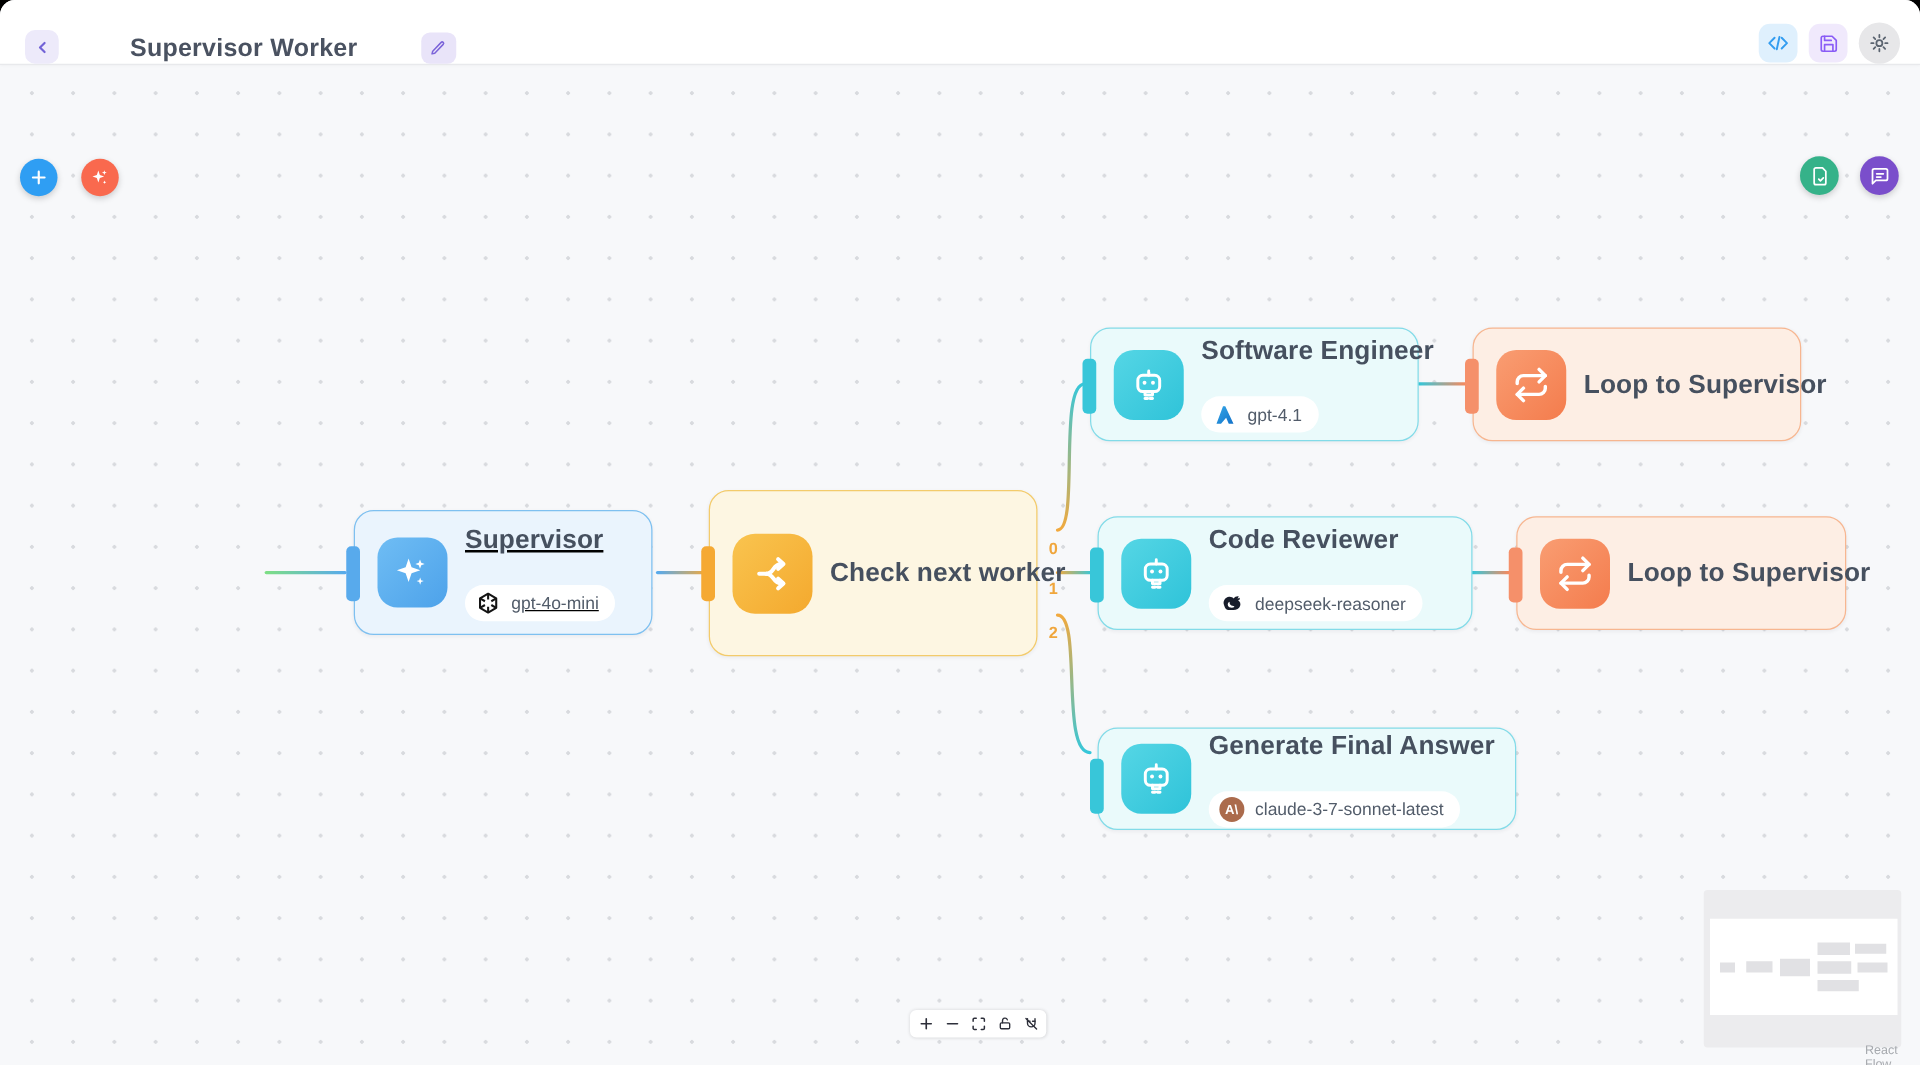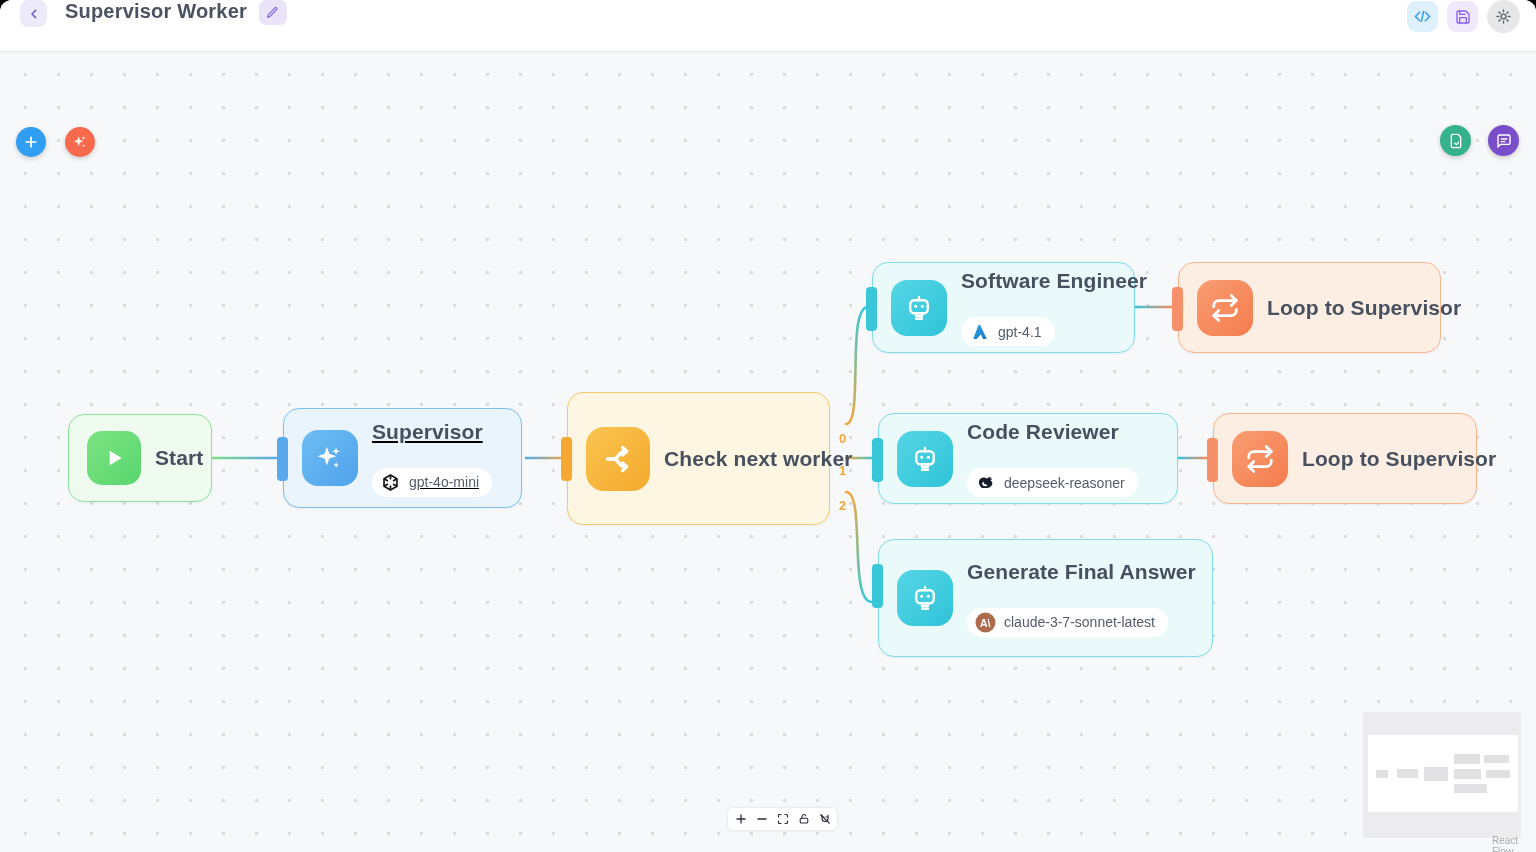--- a/index.html
+++ b/index.html
@@ -11,7 +11,7 @@
   
   .header { position:absolute; top:0; left:0; right:0; height:52px; background:#fff;
             border-bottom:1px solid #e8e9ec; box-shadow:0 1px 2px rgba(0,0,0,.03);
-            display:flex; align-items:flex-start; padding:0 16px; z-index:30; }
+            display:flex; align-items:flex-end; padding:0 16px; z-index:30;gap:39px; }
   .hbtn { display:inline-flex; align-items:center; justify-content:center; border:none;
           cursor:pointer; background:transparent; }
   .back-btn { width:27px; height:27px; border-radius:8px; background:#edeafa; color:#7263d6; margin-left:4px; }

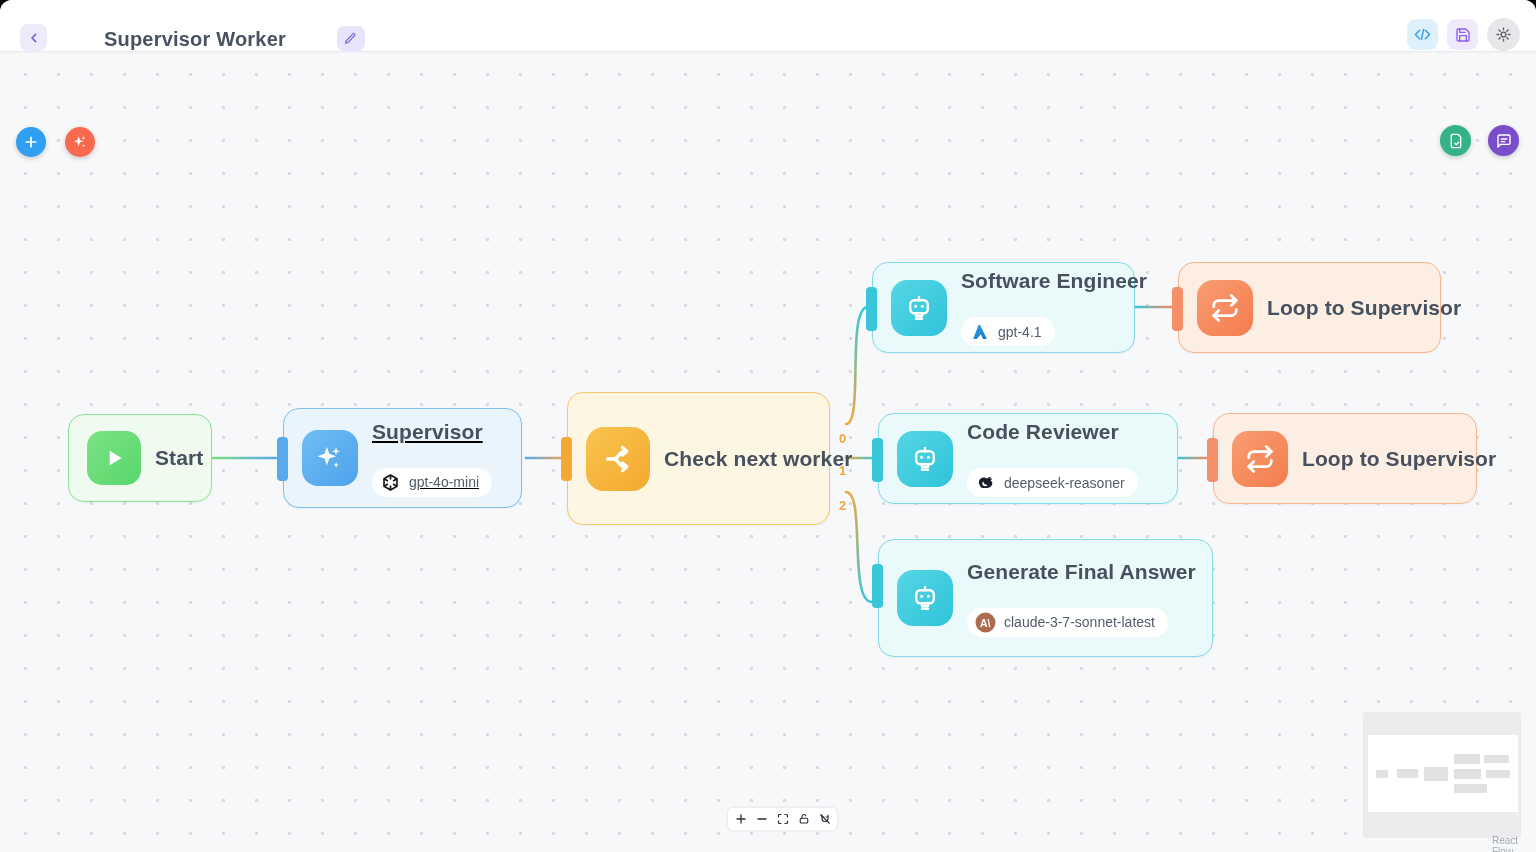--- a/index.html
+++ b/index.html
@@ -191,14 +191,6 @@
     <div class="edge-label" style="left:839px;top:411px">1</div>
     <div class="edge-label" style="left:839px;top:446px">2</div>
 
-    <div class="node theme-green" style="left:68px;top:362px;width:144px;height:88px">
-      <div class="icon-box ib-52 ib-green">
-        <svg width="26" height="26" viewBox="0 0 24 24" fill="#fff">
-            <path d="M8 5.2 19 12 8 18.8Z"></path>
-          </svg>
-      </div>
-      <div class="node-title">Start</div>
-    </div>
 
     <div class="node theme-blue" style="left:283px;top:356px;width:239px;height:100px">
       <span class="handle h-blue" style="top:28px"></span>

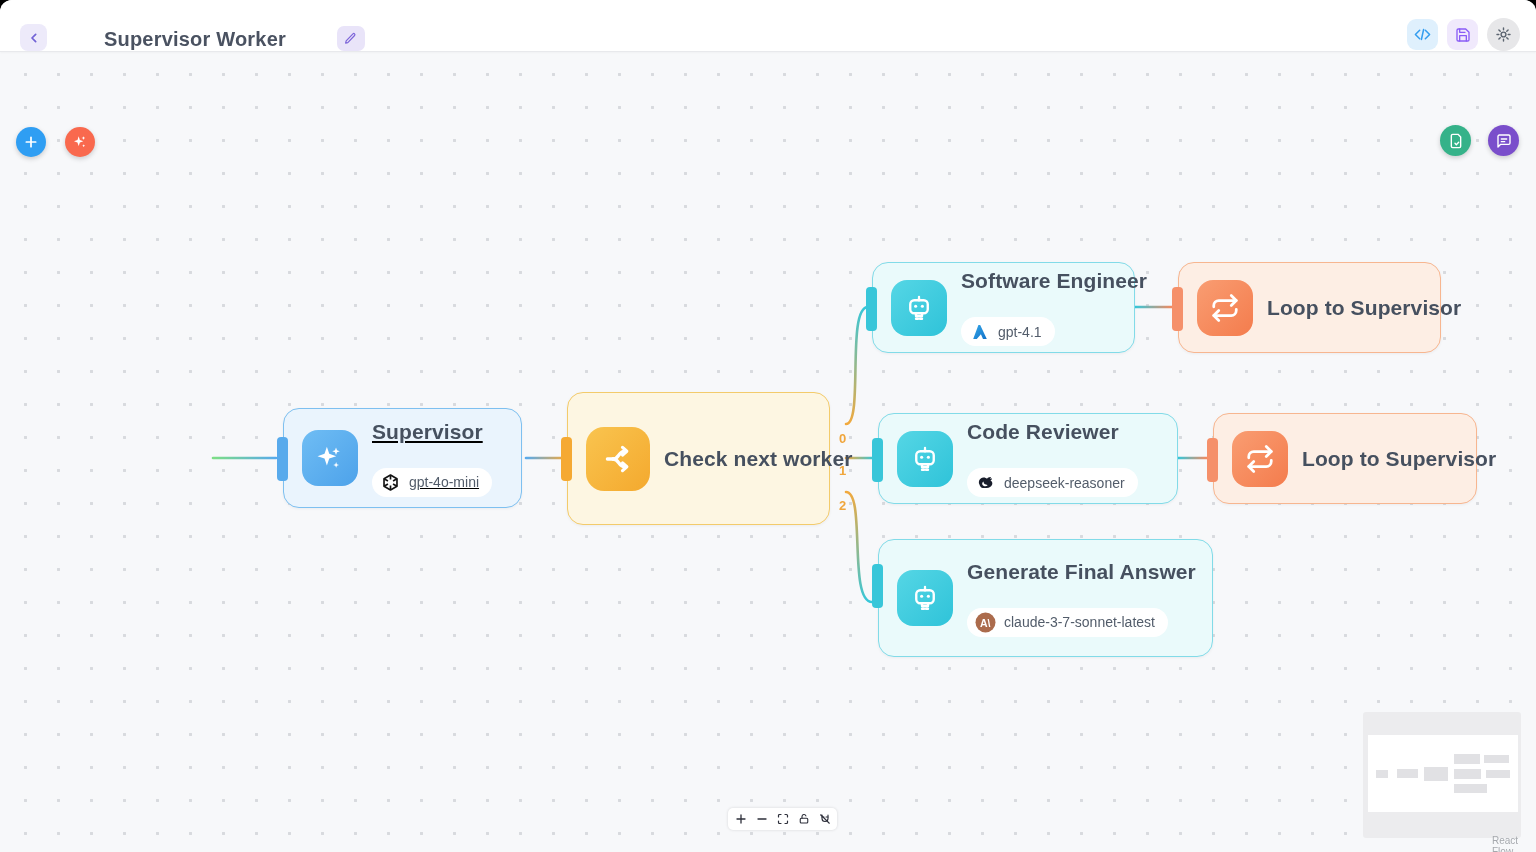--- a/index.html
+++ b/index.html
@@ -311,7 +311,7 @@
       <div class="node-title">Loop to Supervisor</div>
     </div>
 
-    <div class="node theme-cyan" style="left:878px;top:487px;width:335px;height:118px">
+    <div class="node theme-cyan" style="left:878px;top:530px;width:335px;height:82px">
       <span class="handle h-cyan" style="top:24px"></span>
       <div class="icon-box ib-56 ib-cyan">
         <svg width="30" height="30" viewBox="0 0 24 24" fill="none" stroke="#fff" stroke-width="1.9" stroke-linecap="round" stroke-linejoin="round">

